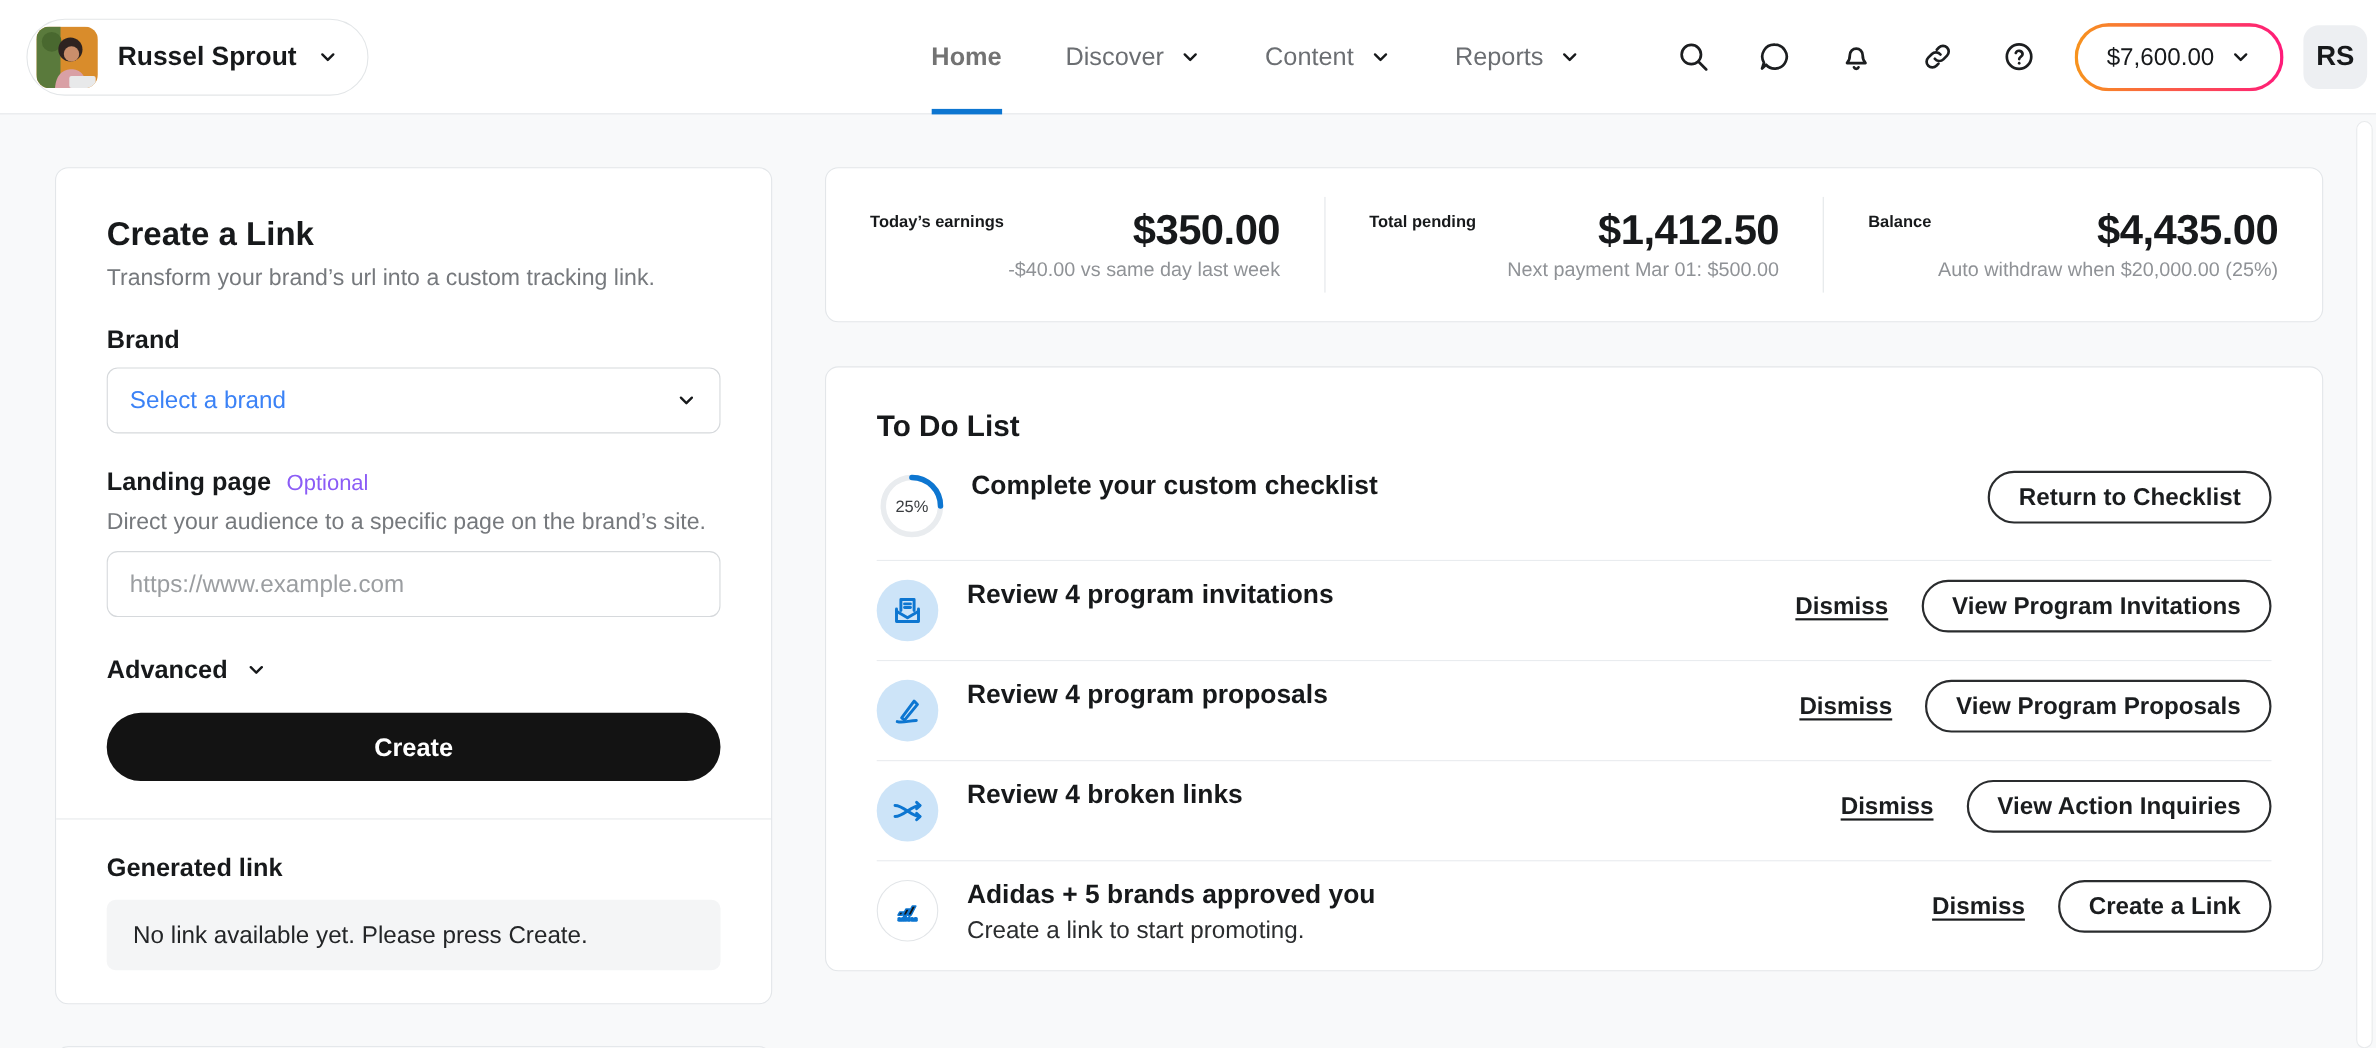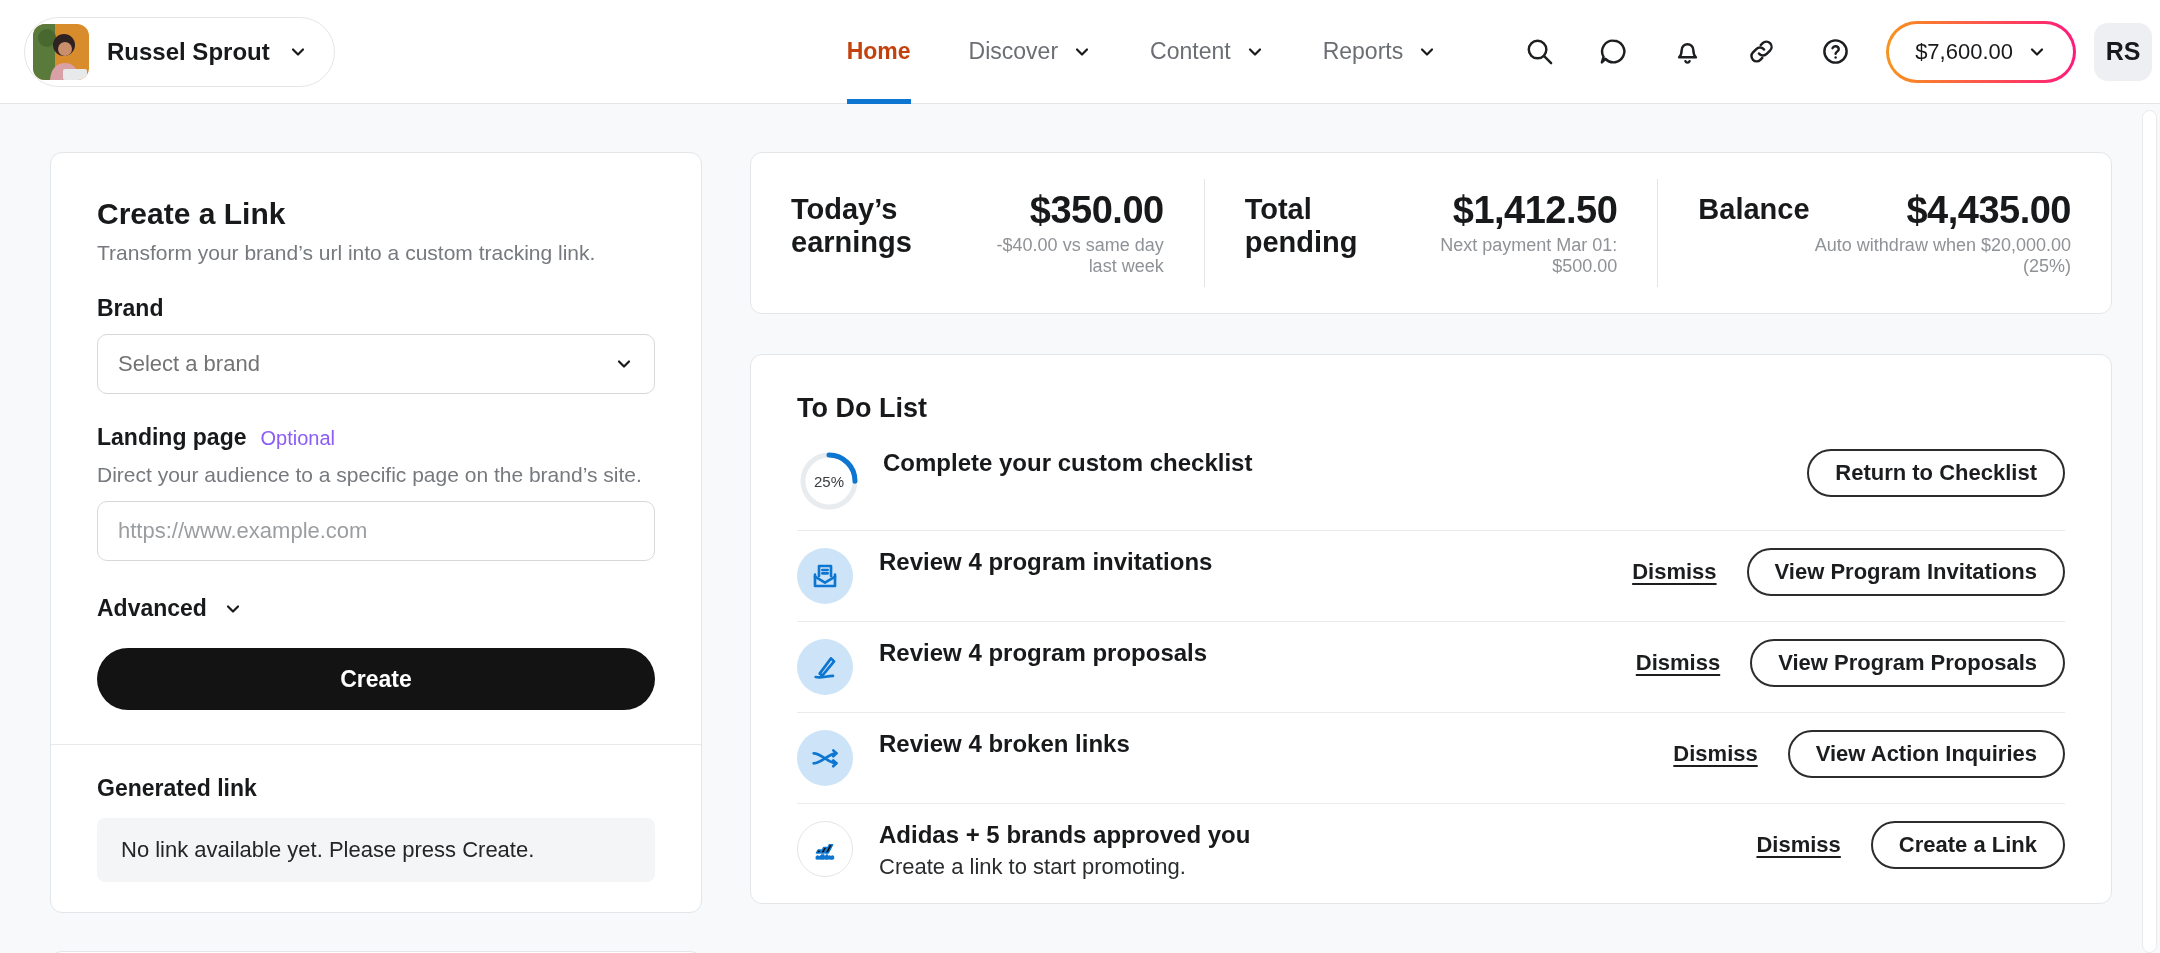--- a/index.html
+++ b/index.html
@@ -18,7 +18,7 @@
   .nav { display:flex; align-items:stretch; height:104px; margin-left:512px; gap:58px; }
   .nav-item { position:relative; display:flex; align-items:center; gap:14px; font-size:23px;
     color:#6b6e72; cursor:pointer; }
-  .nav-item.active { color:#c2410c; font-weight:700; }
+  .nav-item.active { color:#737373; font-weight:700; }
   .nav-underline { position:absolute; left:0; right:0; bottom:0; height:5px; background:#0d76d1; }
   .header-icons { display:flex; align-items:center; gap:40px; margin-left:auto; }
   .hicon { width:34px; height:34px; display:flex; align-items:center; justify-content:center; cursor:pointer; }

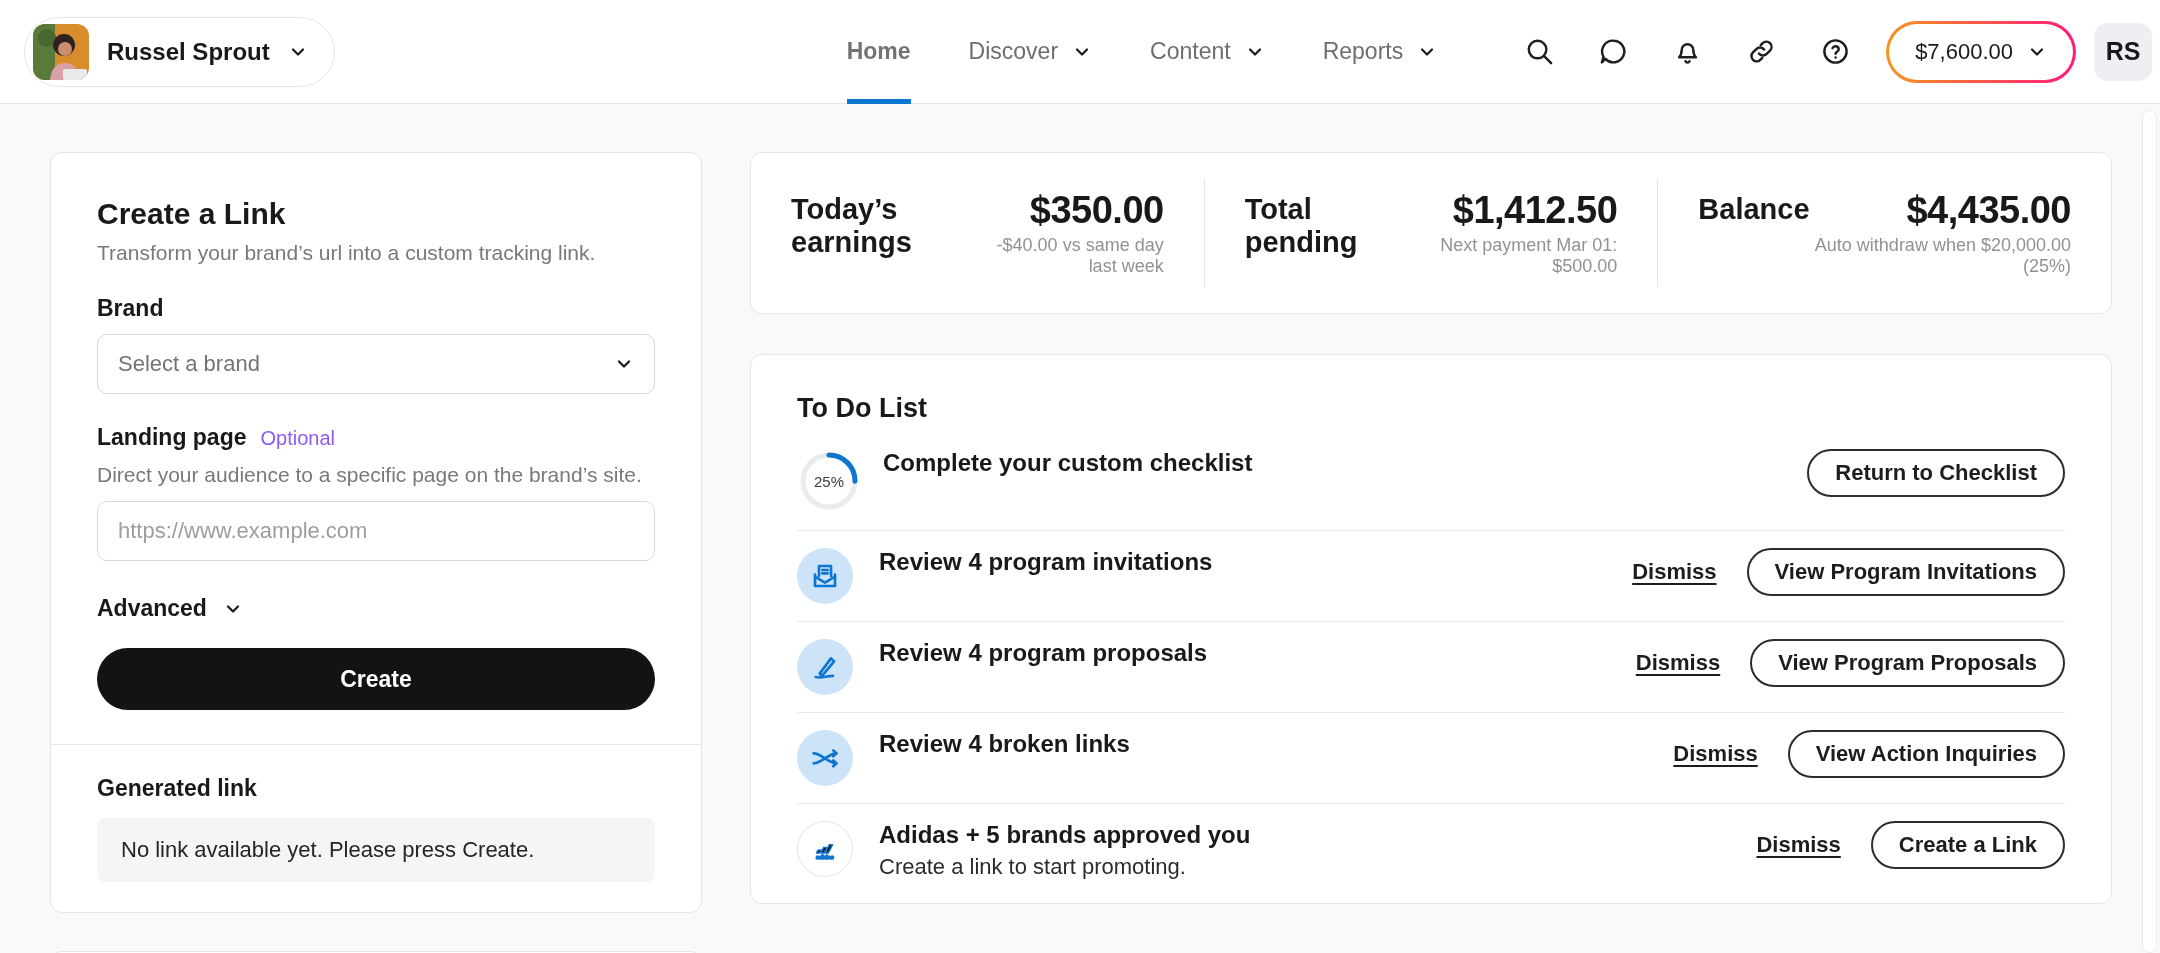--- a/index.html
+++ b/index.html
@@ -65,7 +65,7 @@
   .stats-card { display:flex; padding:26px 0; }
   .stat { flex:1; display:flex; align-items:flex-start; padding:10px 40px; }
   .stat + .stat { border-left:1px solid #e3e6e9; }
-  .stat-label { font-size:29px; font-weight:600; padding-top:4px; }
+  .stat-label { font-size:15px; font-weight:600; padding-top:4px; }
   .stat-right { margin-left:auto; text-align:right; }
   .stat-value { font-size:38px; font-weight:700; letter-spacing:-0.5px; }
   .stat-caption { font-size:18px; color:#8f9296; margin-top:3px; }

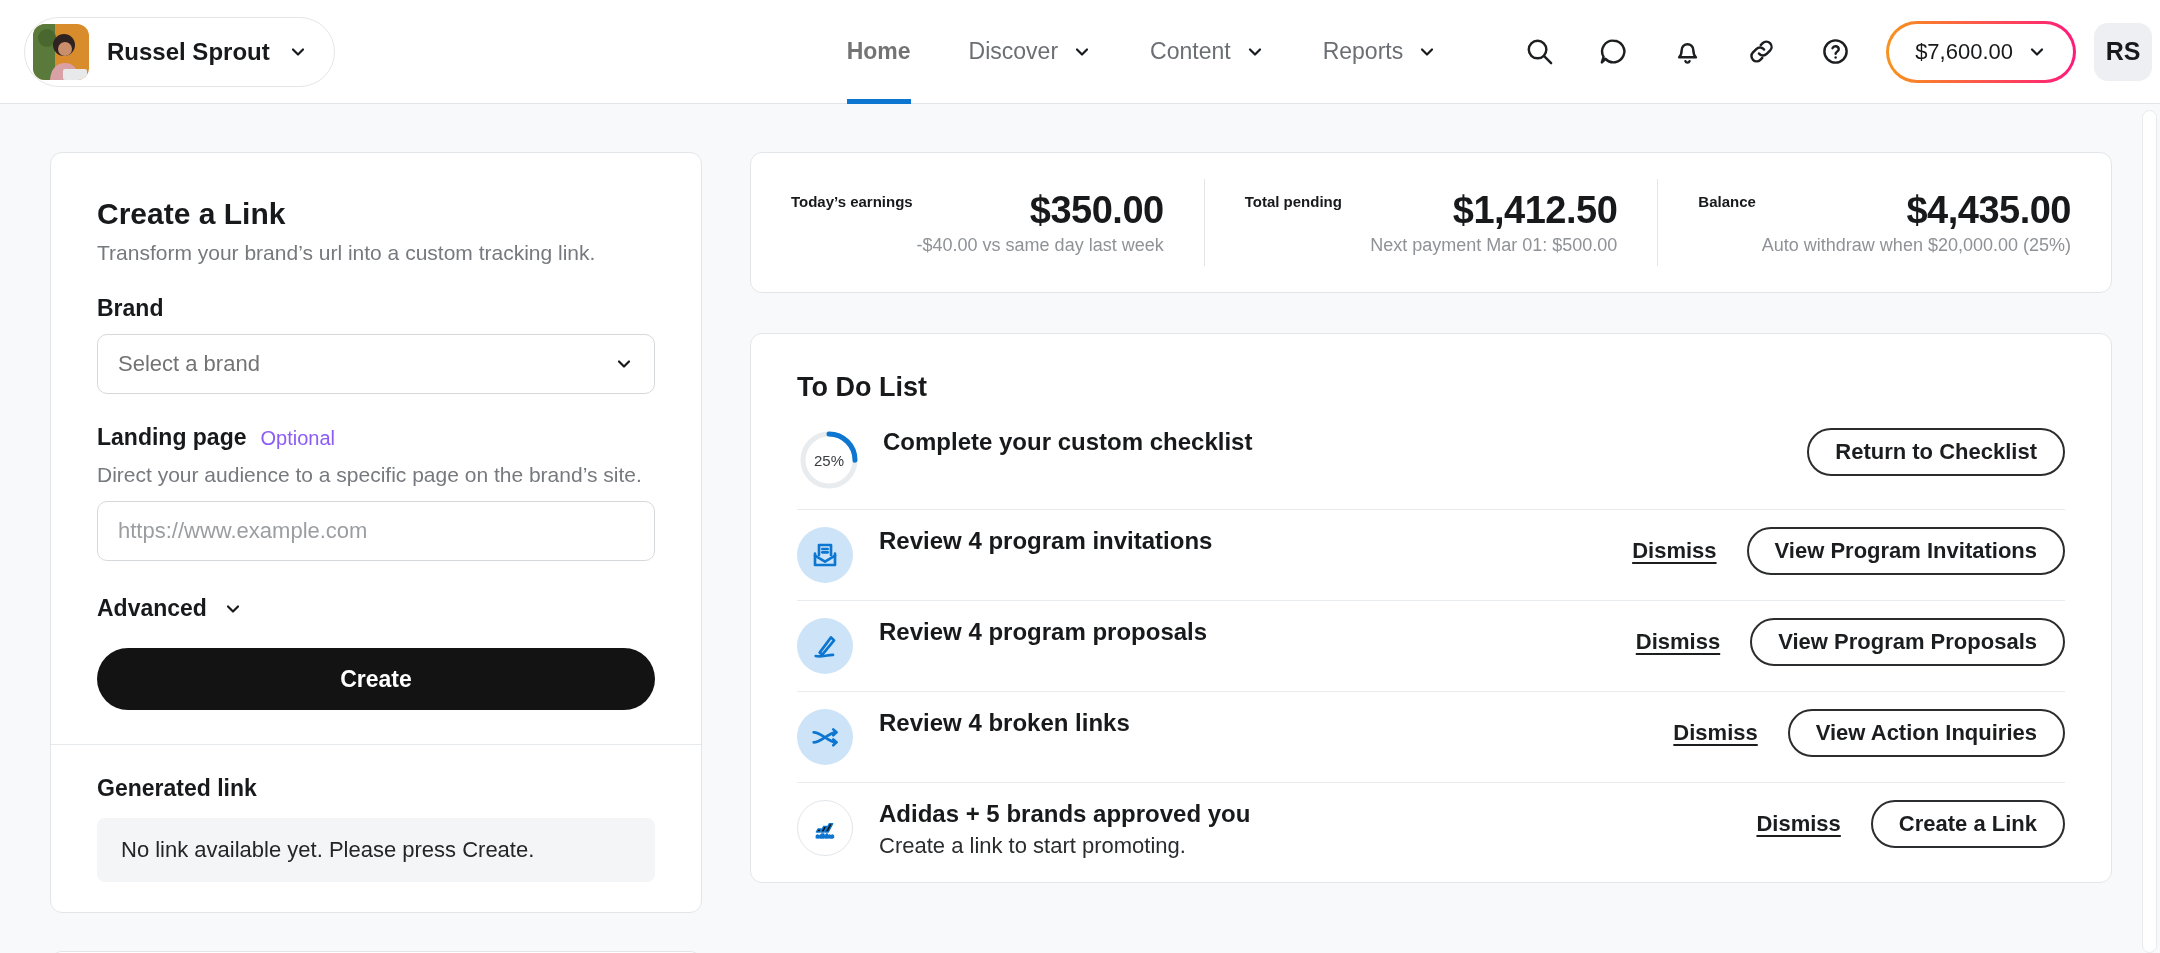--- a/index.html
+++ b/index.html
@@ -45,7 +45,7 @@
   .selectbox, .textinput { width:100%; height:60px; border:1px solid #d6d9dc; border-radius:10px;
     background:#fff; display:flex; align-items:center; padding:0 20px; font-size:22px; }
   .selectbox { justify-content:space-between; cursor:pointer; }
-  .placeholder { color:#737373; }
+  .placeholder { color:#3b82f6; }
   .textinput { color:#0369a1; font-family:"Liberation Sans", sans-serif; }
   .textinput::placeholder { color:#9b9ea1; }
   .landing-block { margin-top:30px; }

